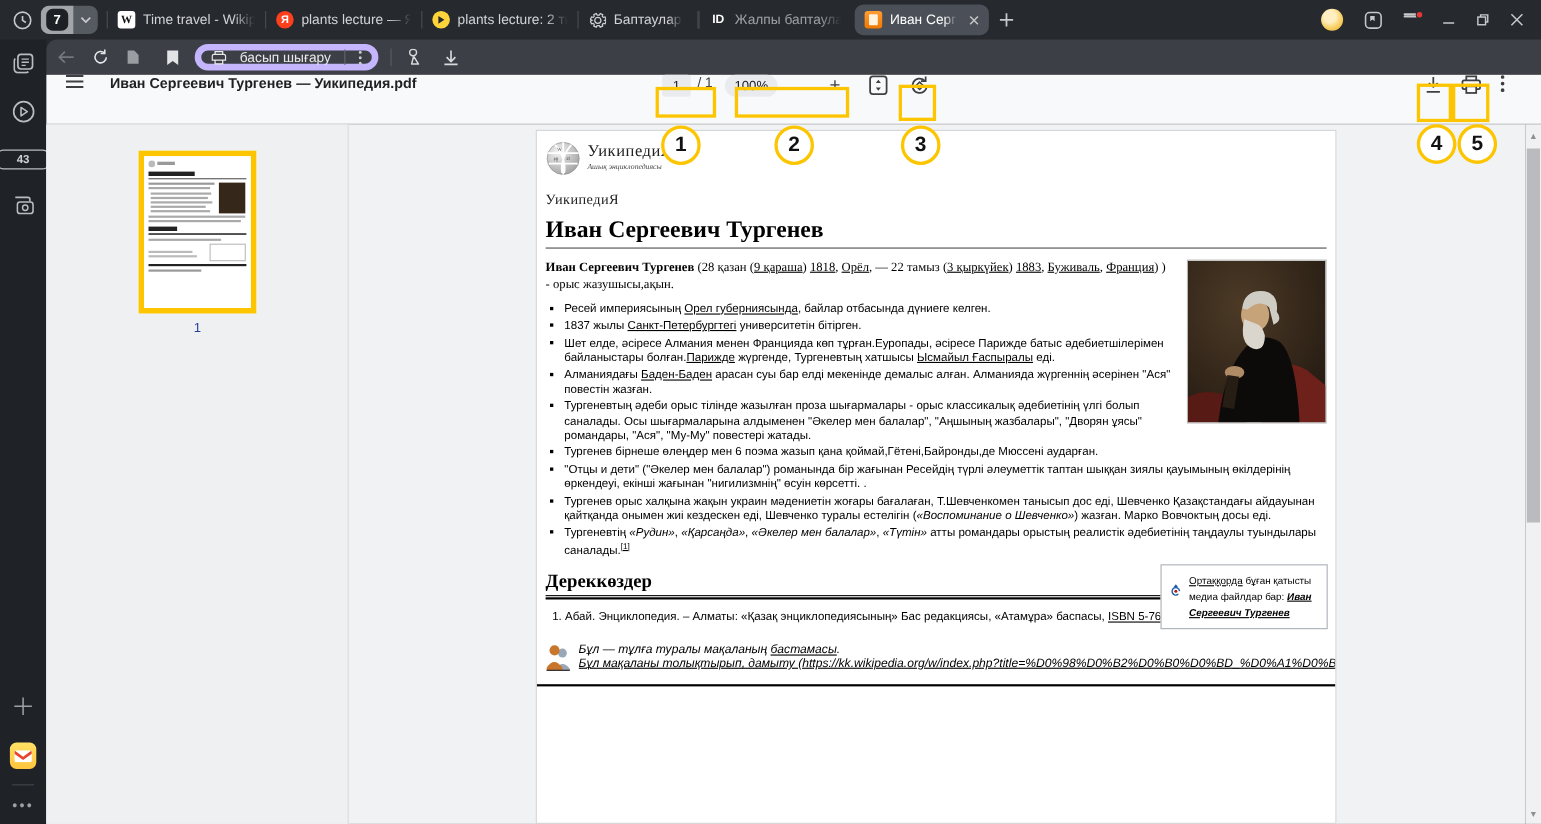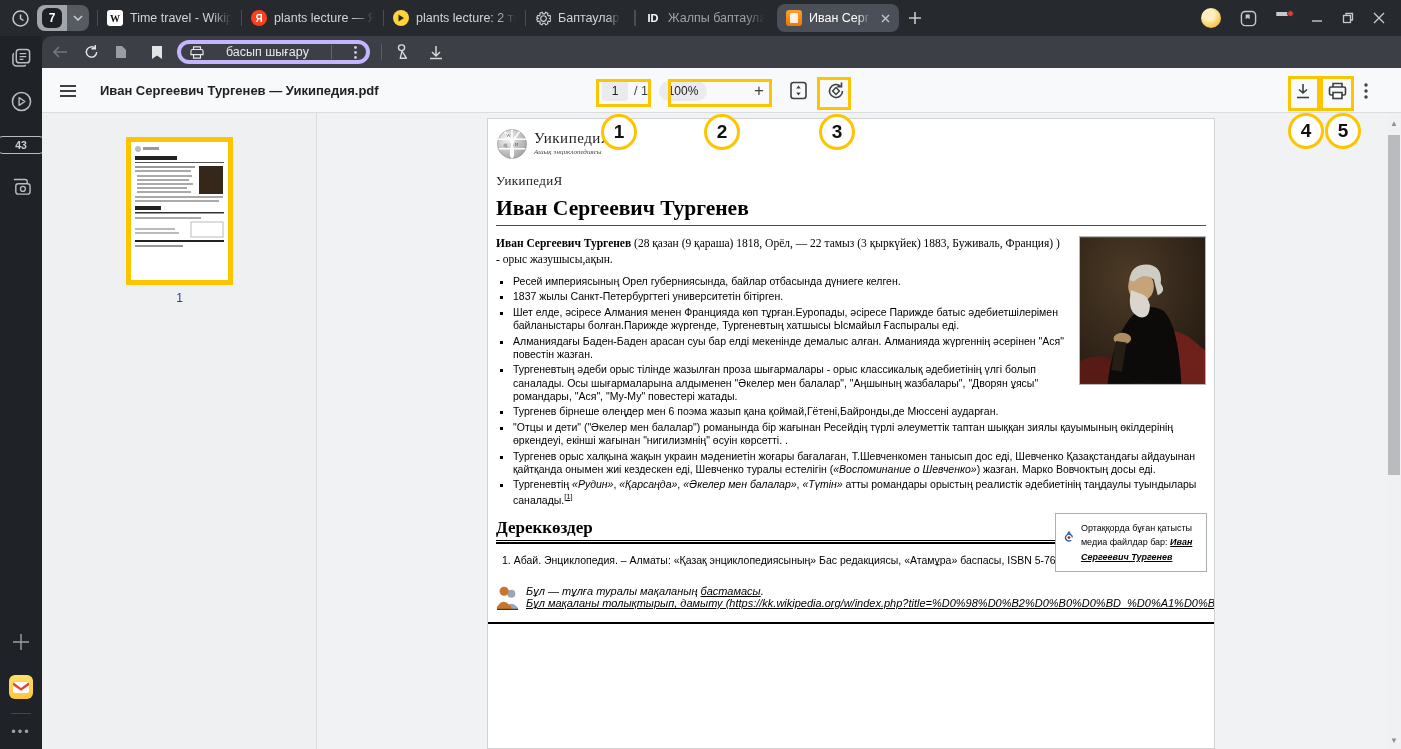--- a/index.html
+++ b/index.html
@@ -42,7 +42,7 @@
 .addr .nav{display:flex;align-items:center;gap:16px;padding:0 12px 0 10px}
 .url{font-size:13px;color:#e8e9ea;margin-left:8px;white-space:nowrap;overflow:hidden;flex:1}
 .addr-right{display:flex;align-items:center;gap:0;margin-left:12px}
-.printbtn{display:flex;align-items:center;height:24px;border:4px solid #c4b5fd;border-radius:12px;padding:0 9px;gap:22px;font-size:12.5px;color:#e8e9ea;cursor:pointer}
+.printbtn{display:flex;align-items:center;height:24px;border:6px solid #c4b5fd;border-radius:12px;padding:0 9px;gap:12px;font-size:12.5px;color:#e8e9ea;cursor:pointer}
 .pb-div{width:1px;height:14px;background:#63666c}
 .sep-v{width:1px;height:16px;background:#5a5d63;margin:0 11px}
 

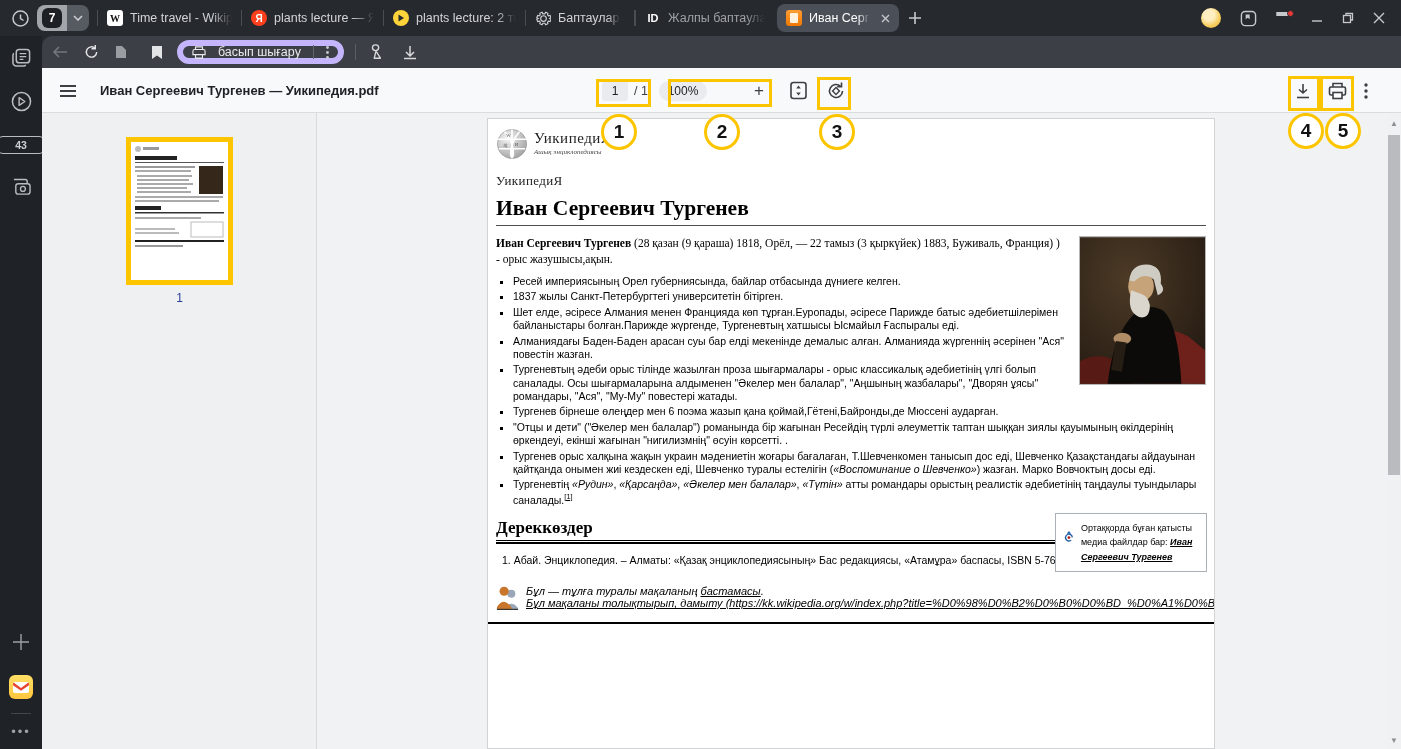--- a/index.html
+++ b/index.html
@@ -48,7 +48,7 @@
 
 
 .ptb{position:absolute;left:42px;top:68px;right:0;height:45px;background:#f8f9fa;border-bottom:1px solid #dadcdd;color:#3c4043}
-.ptb .abs{position:absolute;top:0;height:45px;display:flex;align-items:center}
+.ptb .abs{position:absolute;top:0;height:45px;display:flex;align-items:flex-start}
 .doc-title{font-size:13px;font-weight:700;color:#202124;white-space:nowrap}
 .pg-input{width:26px;height:20px;background:#e9ebee;border-radius:3px;font-size:12px;color:#202124;text-align:center;line-height:20px}
 .zoom-pill{width:48px;height:20px;background:#e9ebee;border-radius:10px;font-size:12px;color:#202124;text-align:center;line-height:20px}

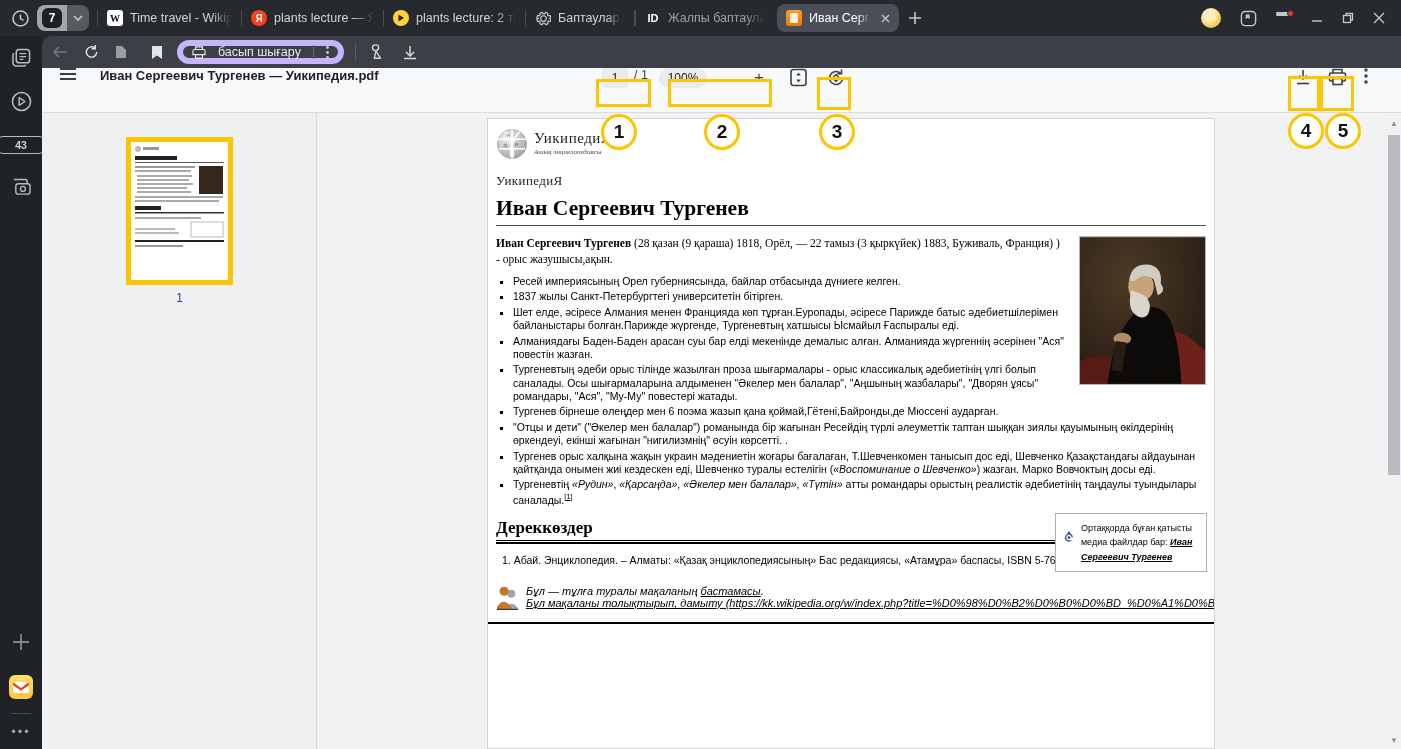--- a/index.html
+++ b/index.html
@@ -98,7 +98,7 @@
 .pfooter{position:absolute;left:8px;top:513px;font-size:10px;color:#000}
 
 .seg-b{font-weight:700}
-.seg-u{}
+.seg-u{text-decoration:underline}
 .seg-i{font-style:italic}
 .seg-iu{font-style:italic;text-decoration:underline}
 .seg-biu{font-weight:700;font-style:italic;text-decoration:underline}

